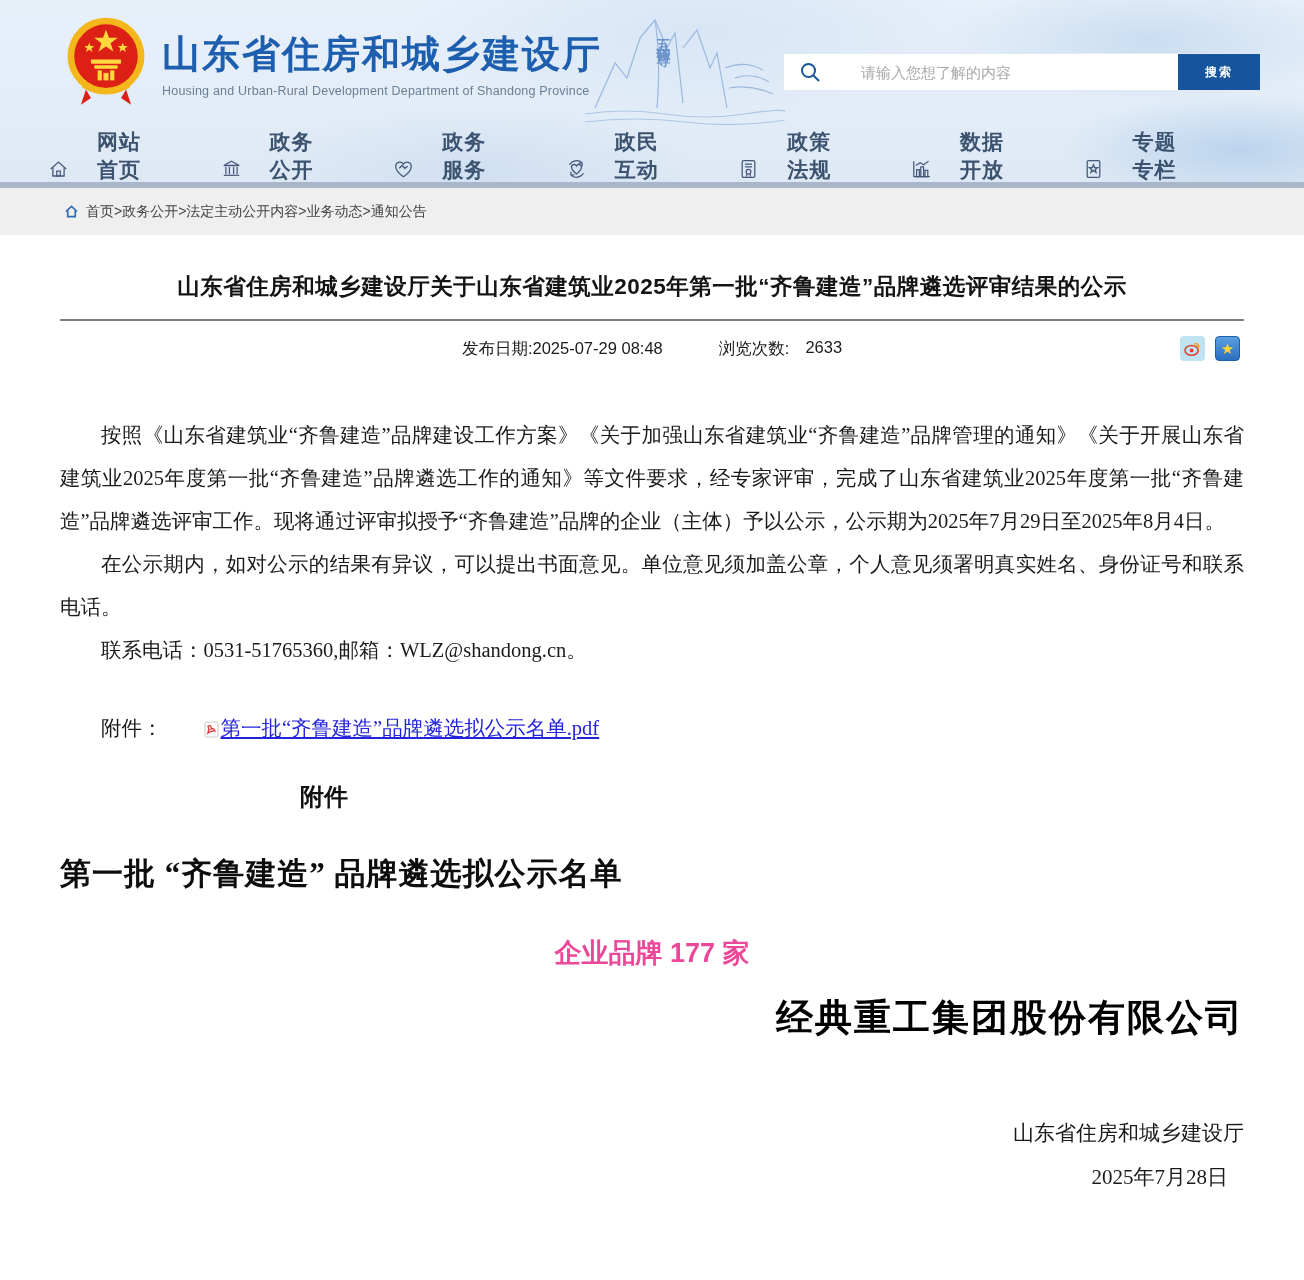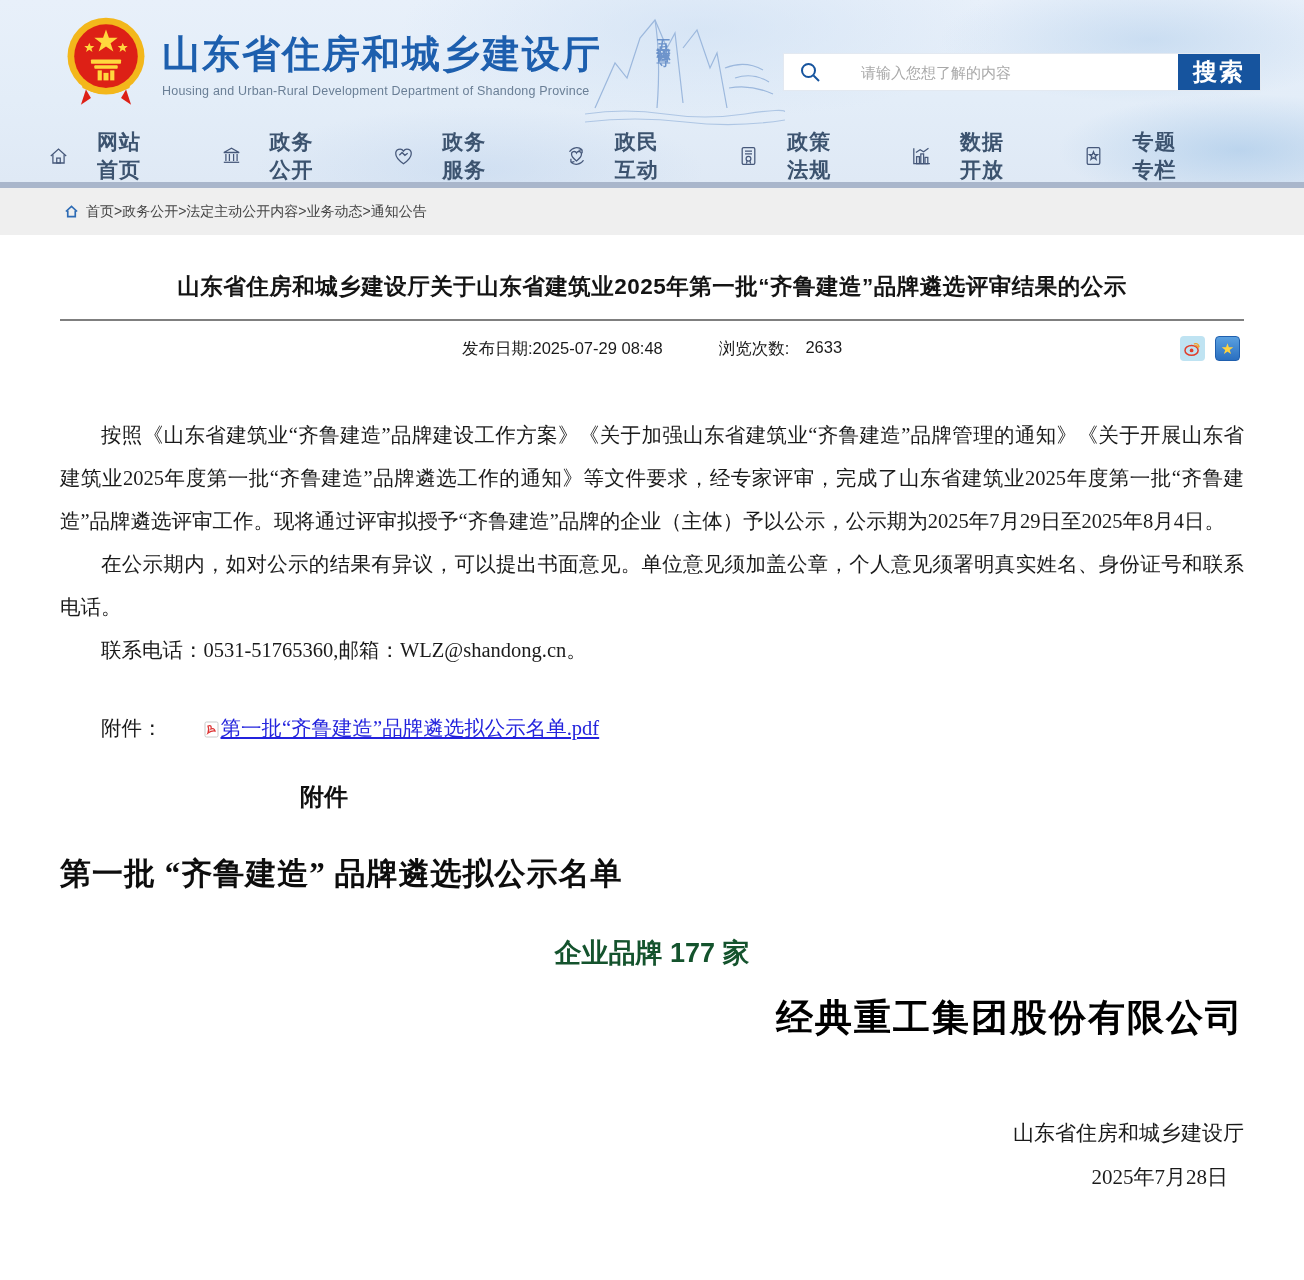--- a/index.html
+++ b/index.html
@@ -31,7 +31,7 @@
   .search-icon-wrap { width:52px; display:flex; align-items:center; justify-content:center; }
   .search-input { flex:1; border:none; outline:none; font-size:15px; color:#333; background:transparent; }
   .search-input::placeholder { color:#a9a9a9; }
-  .search-btn { width:82px; background:#16549e; color:#fff; font-size:24px; font-weight:bold;
+  .search-btn { width:82px; background:#16549e; color:#fff; font-size:12px; font-weight:bold;
     border:none; cursor:pointer; letter-spacing:2px; }
 
   

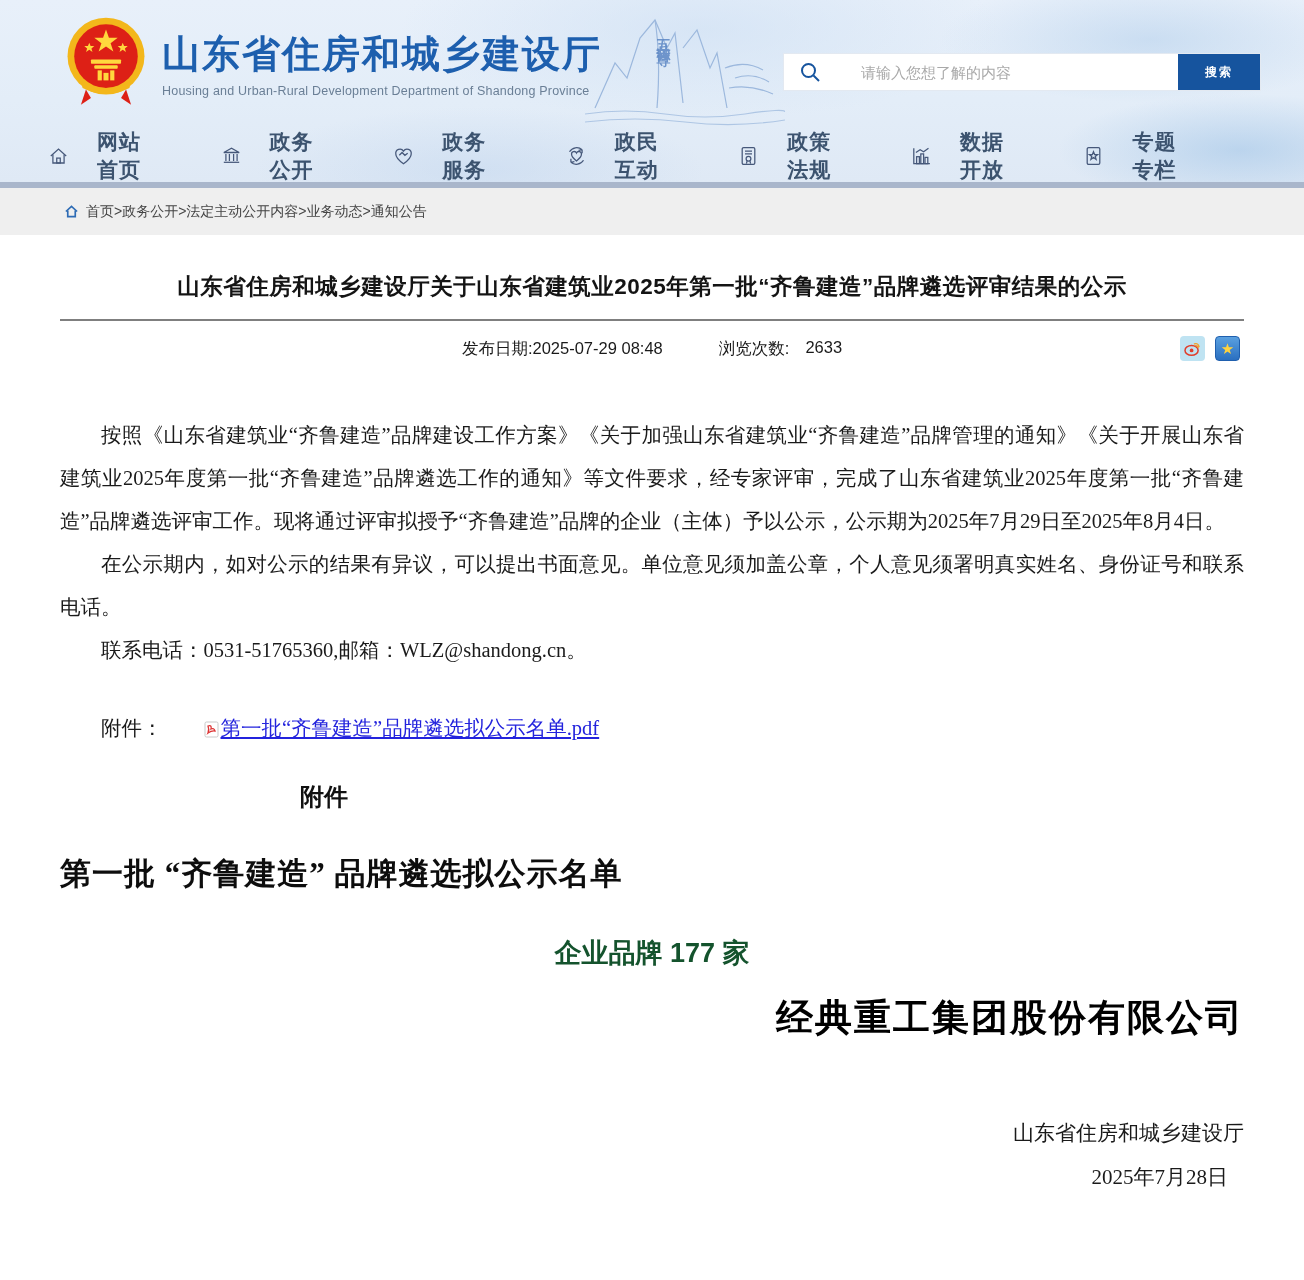--- a/index.html
+++ b/index.html
@@ -37,7 +37,7 @@
   
   .main-nav { position:absolute; left:0; top:130px; width:100%; height:52px;
     display:flex; align-items:center; padding:0 48px; }
-  .nav-item { display:flex; align-items:center; gap:28px; margin-right:62px; cursor:pointer; }
+  .nav-item { display:flex; align-items:flex-end; gap:28px; margin-right:62px; cursor:pointer; }
   .nav-item svg { width:30px; height:30px; }
   .nav-label { font-size:21px; font-weight:bold; color:#3c536f; letter-spacing:1px; }
 

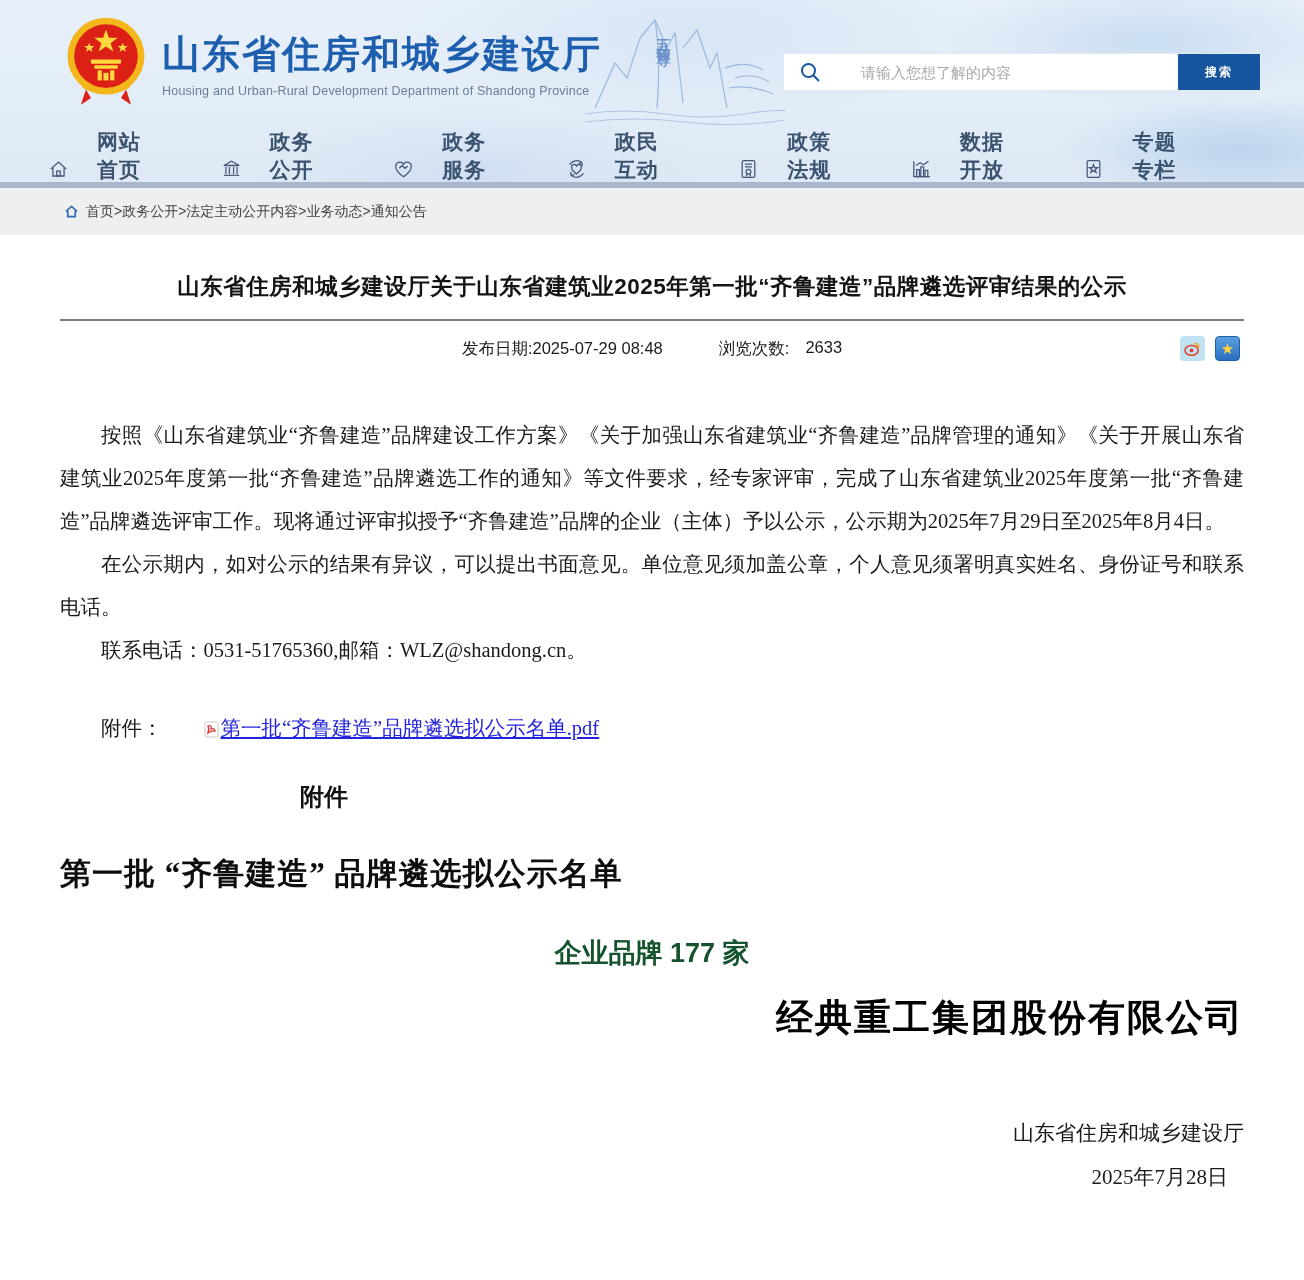--- a/index.html
+++ b/index.html
@@ -72,7 +72,7 @@
   .preview-heading { padding-left:240px; font-size:24px; font-weight:bold; color:#111; }
   .preview-doc-title { margin-top:40px; text-align:left; font-family:"Liberation Serif", serif;
     font-size:31px; font-weight:bold; color:#0d0d0d; letter-spacing:1px; }
-  .preview-subtitle { margin-top:40px; text-align:center; font-size:27px; font-weight:bold; color:#14532d; }
+  .preview-subtitle { margin-top:40px; text-align:center; font-size:27px; font-weight:bold; color:#ec4899; }
   .preview-city { margin-top:44px; text-align:center; font-family:"Liberation Serif", serif;
     font-size:31px; font-weight:bold; color:#000; }
   .preview-company { margin-top:22px; text-align:right; font-family:Liberation Mono, monospace;

